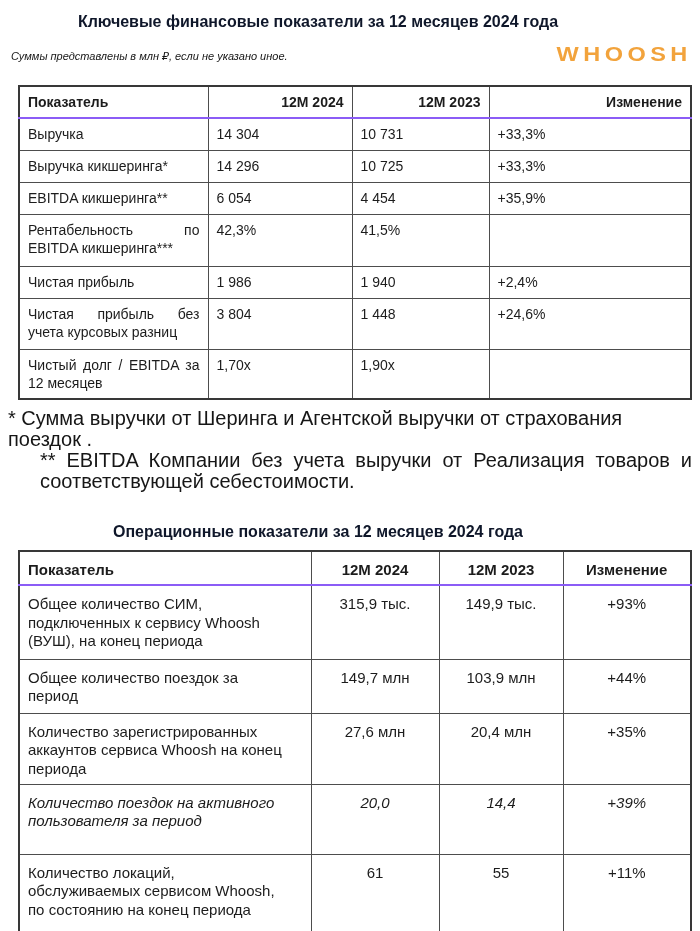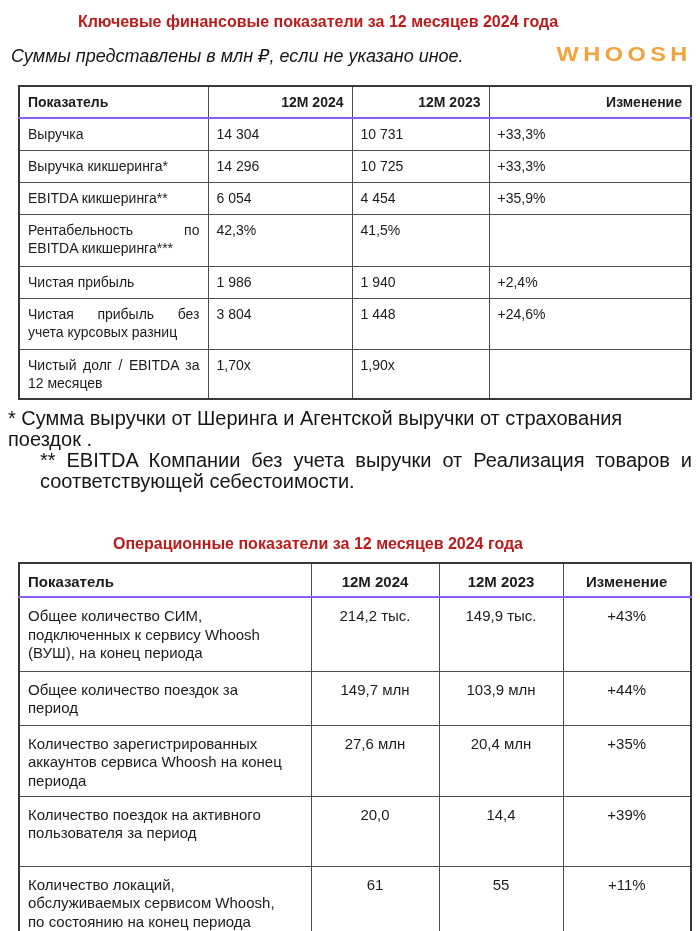--- a/index.html
+++ b/index.html
@@ -11,7 +11,7 @@
   .page{position:relative;width:684px;padding:0 8px;}
   .doc-title{
     width:620px;margin:12px 0 0 0;font-size:16px;line-height:19px;
-    font-weight:bold;text-align:center;color:#b91c1c;
+    font-weight:bold;text-align:center;color:#0f172a;
   }
   .sub-row{position:relative;margin-top:17px;height:24px;}
   .subtitle{

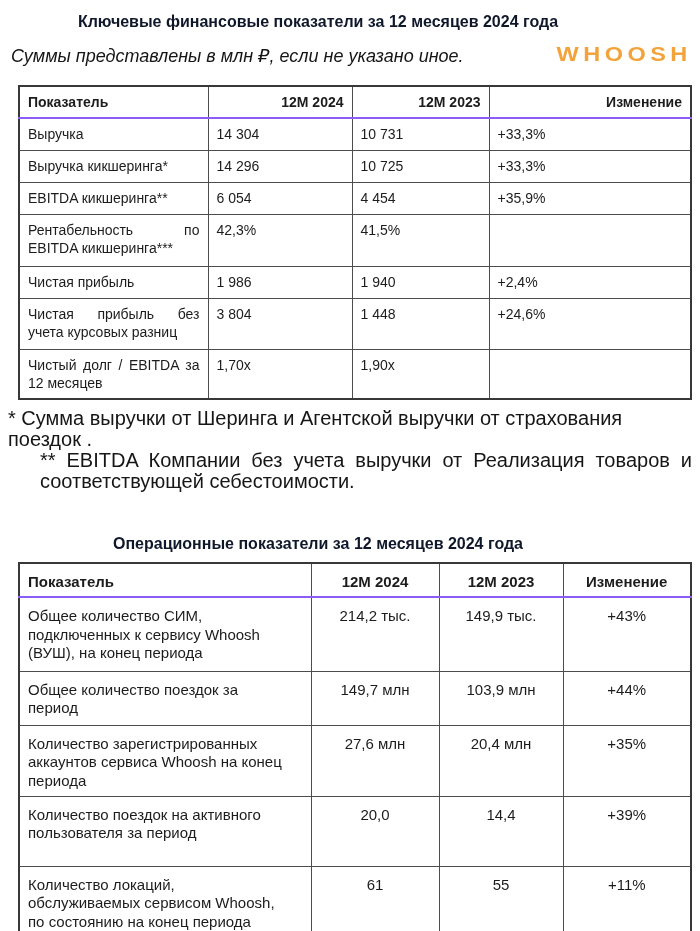--- a/index.html
+++ b/index.html
@@ -15,7 +15,7 @@
   }
   .sub-row{position:relative;margin-top:17px;height:24px;}
   .subtitle{
-    margin:0 0 0 3px;font-size:18px;line-height:16px;font-style:italic;color:#151515;
+    margin:0 0 0 3px;font-size:11px;line-height:16px;font-style:italic;color:#151515;
   }
   .logo{
     position:absolute;right:0;top:-6px;

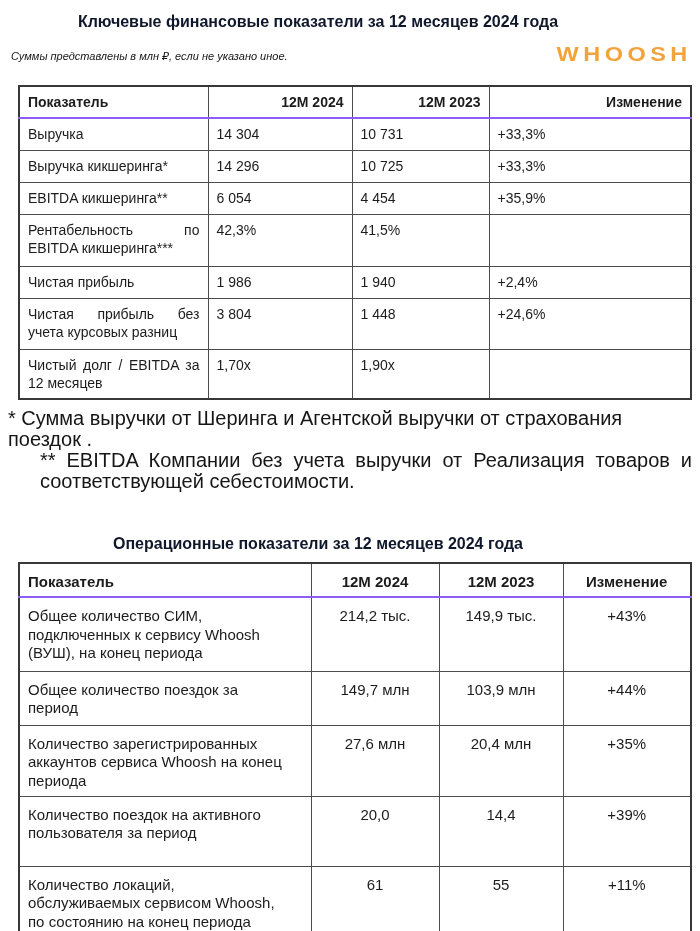--- a/index.html
+++ b/index.html
@@ -64,7 +64,7 @@
   .ops tr.r2{height:71px;}
   .ops tr.r3{height:70px;}
   .ops tr.r4{height:78px;}
-  .title2{margin-top:42px;}
+  .title2{margin-top:30px;}
 </style>
 </head>
 <body>

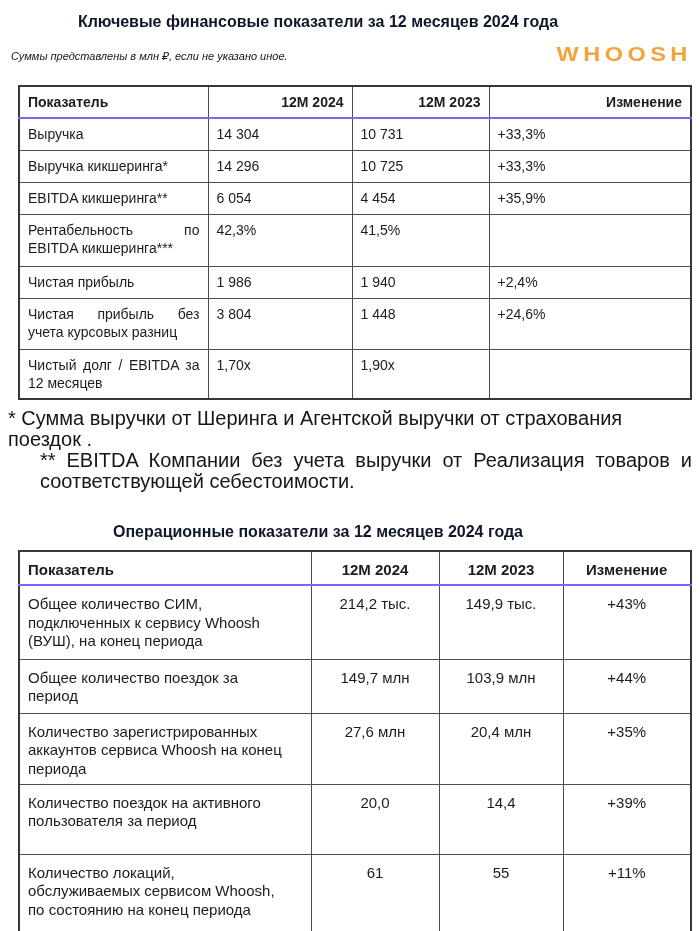--- a/index.html
+++ b/index.html
@@ -166,7 +166,7 @@
         <td class="lbl">Общее количество СИМ,
 подключенных к сервису Whoosh
 (ВУШ), на конец периода</td>
-        <td class="num">214,2 тыс.</td>
+        <td class="num">315,9 тыс.</td>
         <td class="num">149,9 тыс.</td>
         <td class="num">+43%</td>
       </tr>

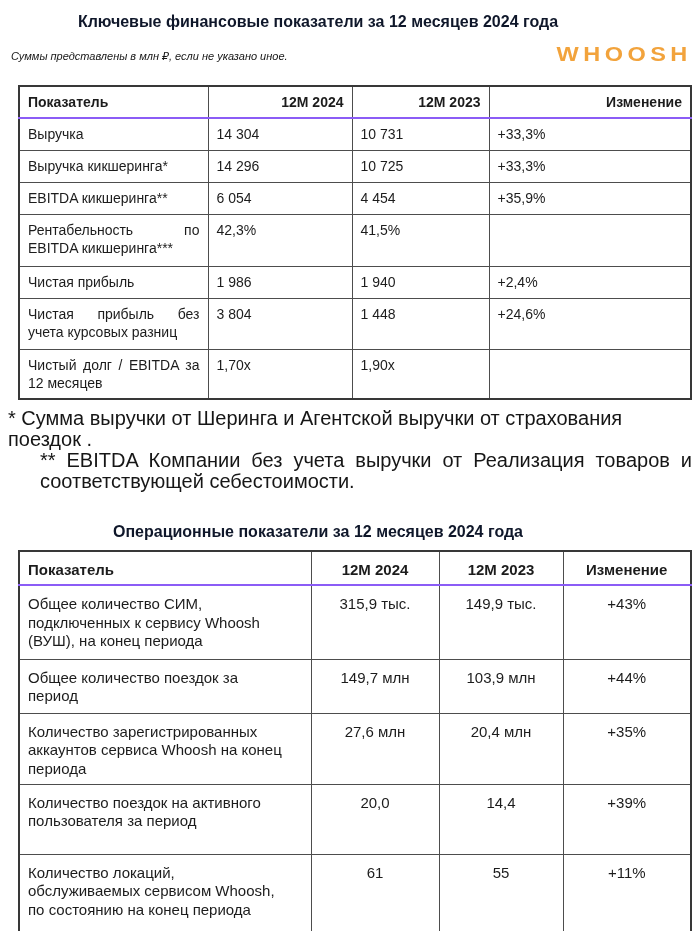--- a/index.html
+++ b/index.html
@@ -168,7 +168,7 @@
 (ВУШ), на конец периода</td>
         <td class="num">315,9 тыс.</td>
         <td class="num">149,9 тыс.</td>
-        <td class="num">+43%</td>
+        <td class="num">+93%</td>
       </tr>
       <tr class="r1">
         <td class="lbl">Общее количество поездок за

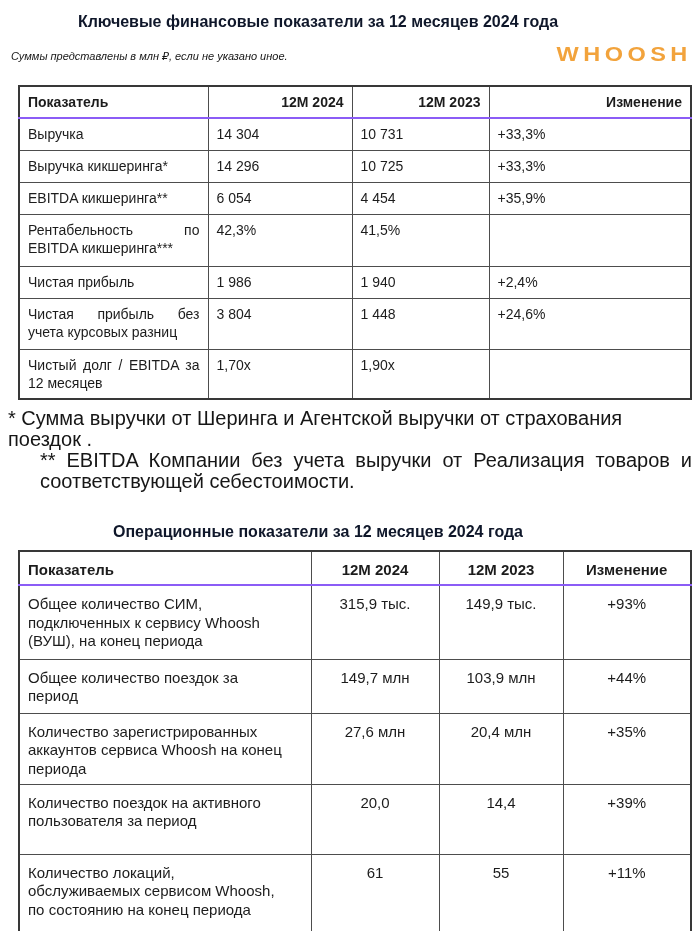--- a/index.html
+++ b/index.html
@@ -62,7 +62,7 @@
   .ops tr.r0{height:74px;padding-left:28px;}
   .ops tr.r1{height:54px;}
   .ops tr.r2{height:71px;}
-  .ops tr.r3{height:70px;}
+  .ops tr.r3{height:70px;font-style:italic;}
   .ops tr.r4{height:78px;}
   .title2{margin-top:30px;}
 </style>

